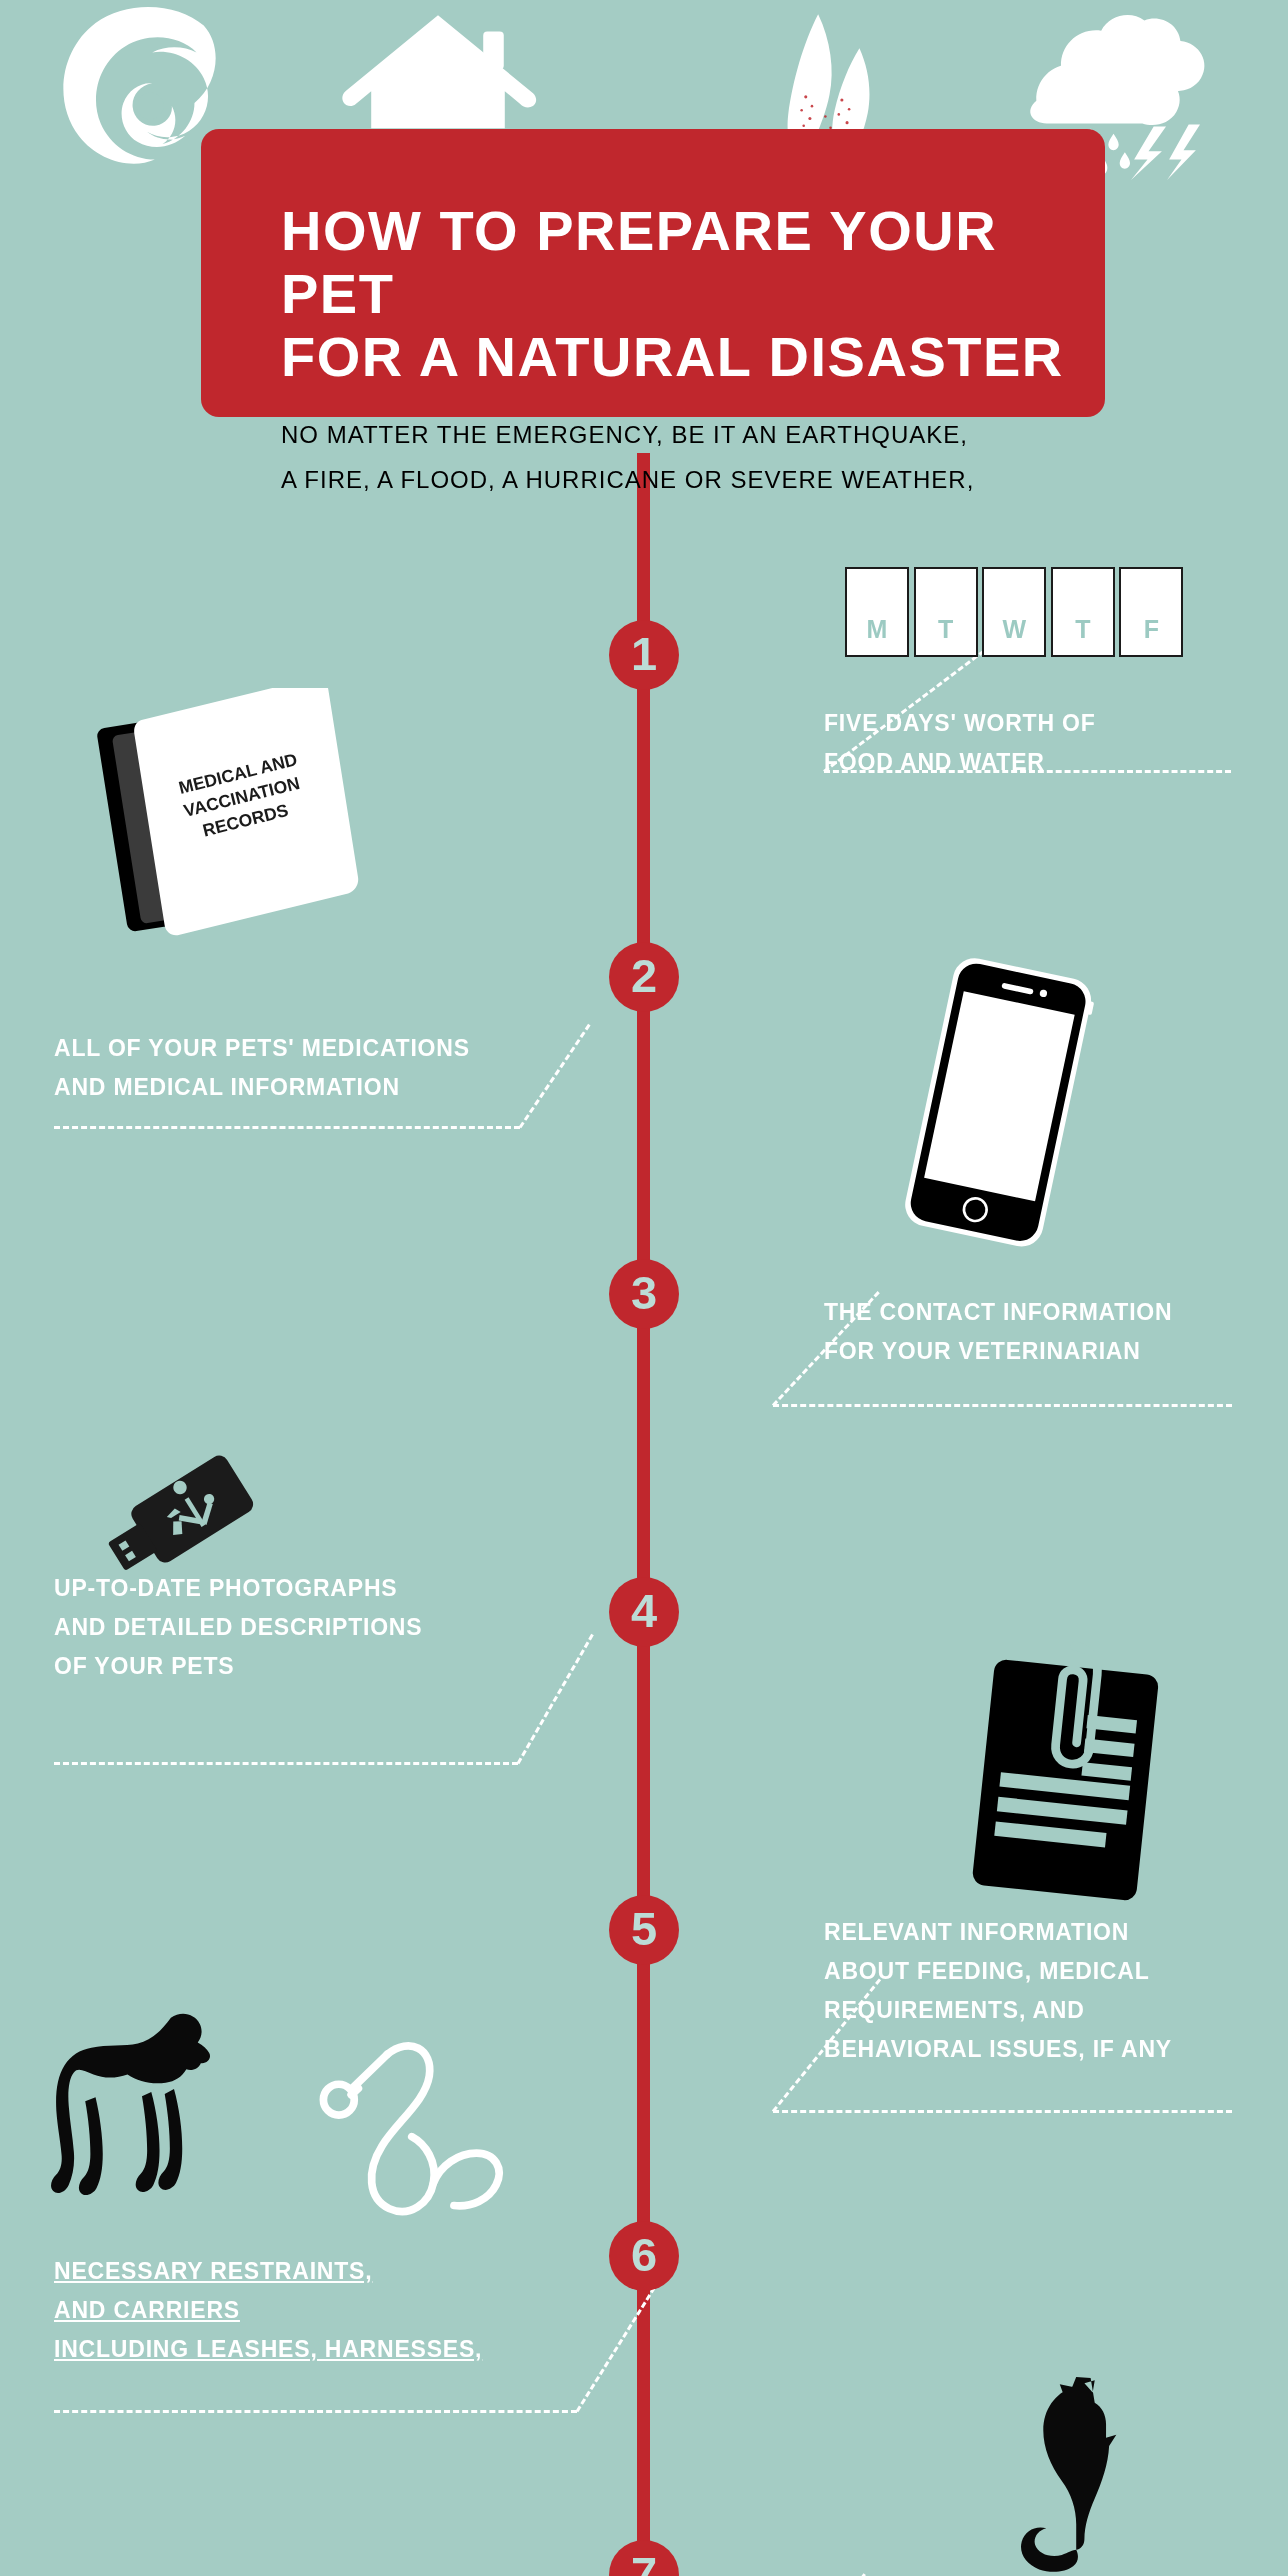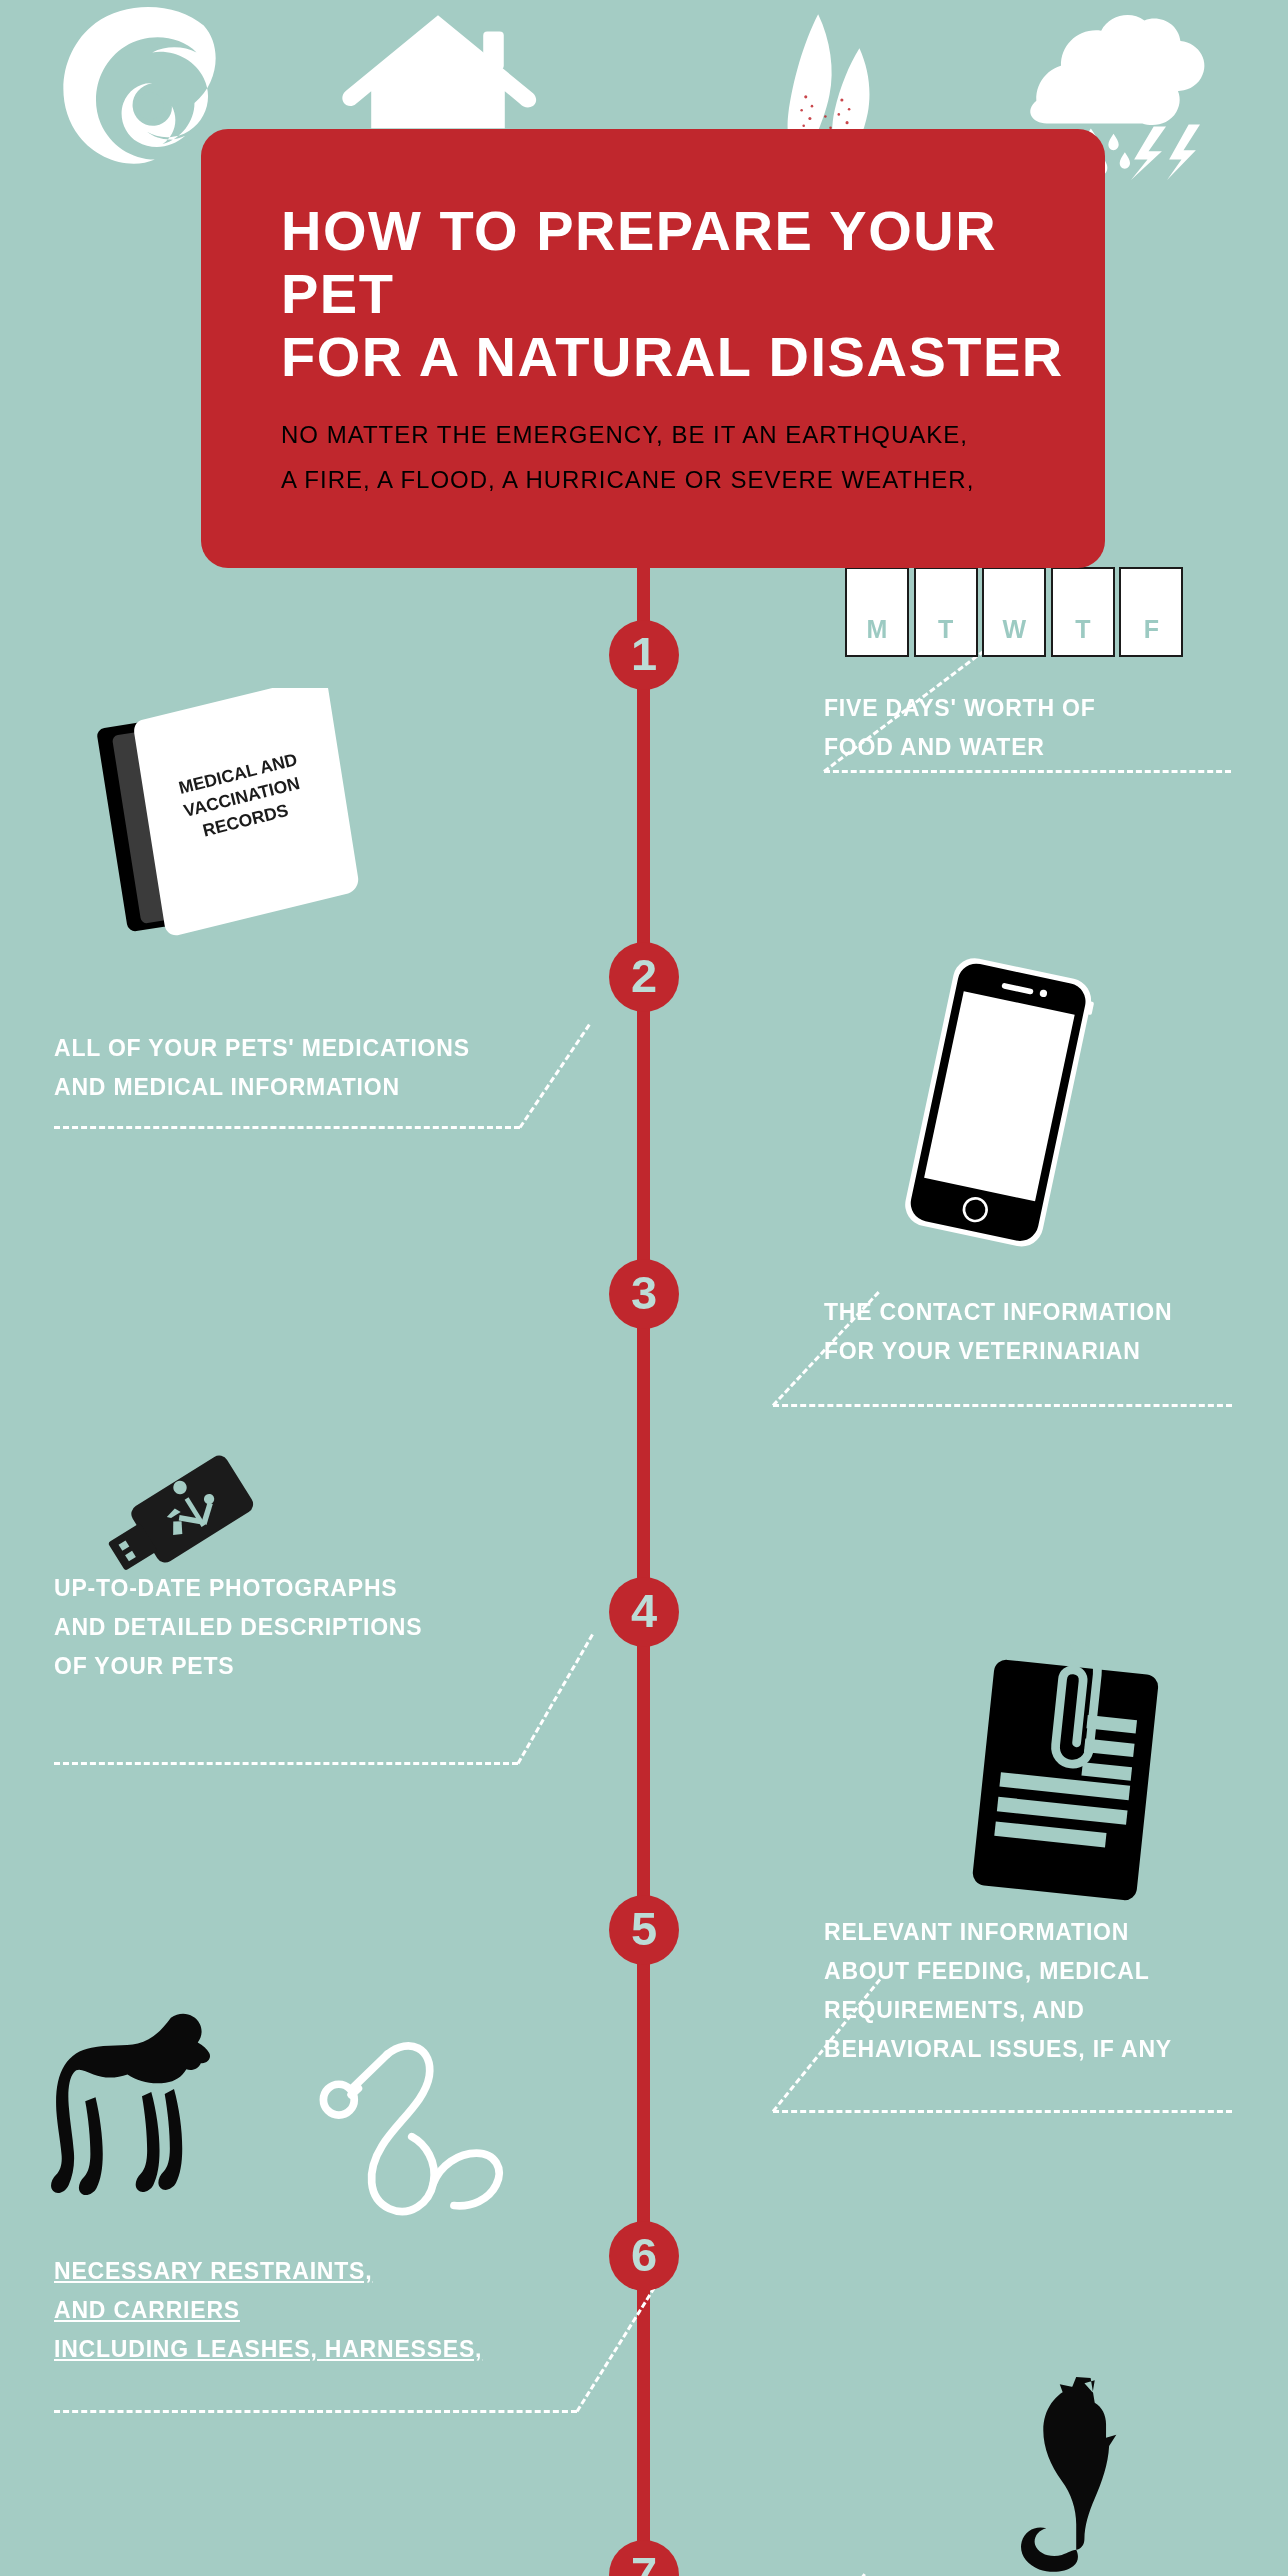--- a/index.html
+++ b/index.html
@@ -22,9 +22,9 @@
 
   
   .header-card{
-    position:absolute;left:201px;top:129px;width:904px;height:439px;
+    position:absolute;left:201px;top:129px;width:904px;height:288px;
     background:#c0272d;
-    border-radius:27px;
+    border-radius:18px;
     z-index:5;
   }
   .header-inner{padding:70px 0 0 80px;}

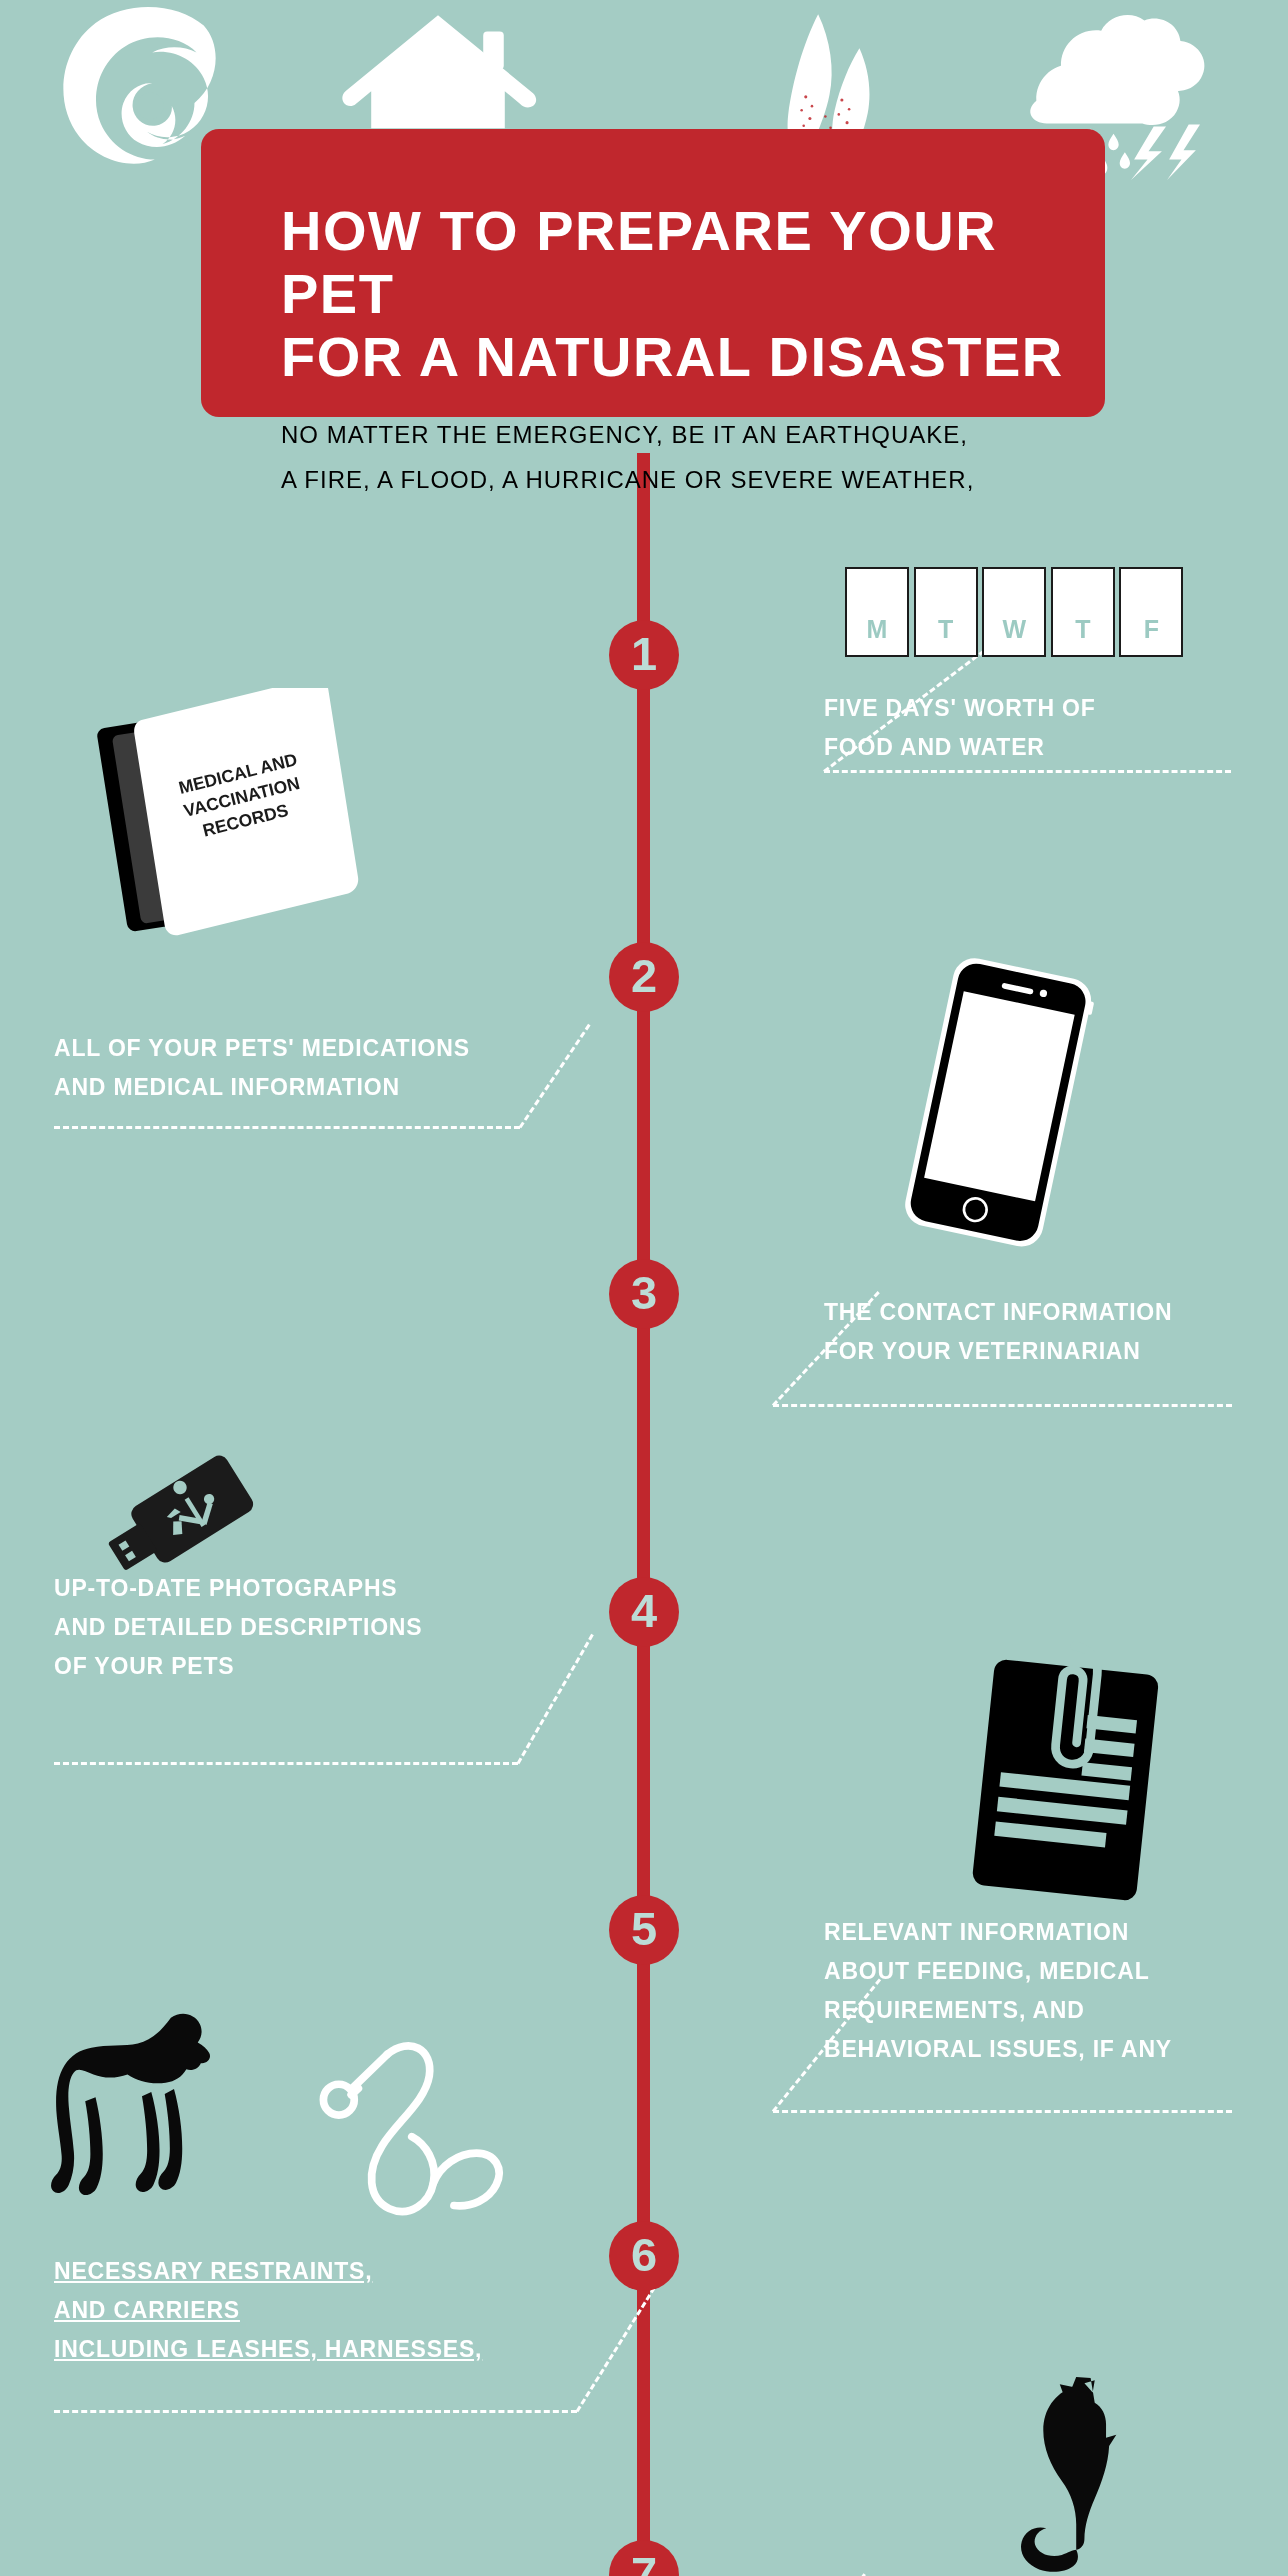--- a/index.html
+++ b/index.html
@@ -228,7 +228,7 @@
     <span>1</span>
   </div>
 
-  <div class="caption right" style="top:689px;">
+  <div class="caption right" style="top:704px;">
     <div>FIVE DAYS' WORTH OF</div>
     <div>FOOD AND WATER</div>
   </div>

